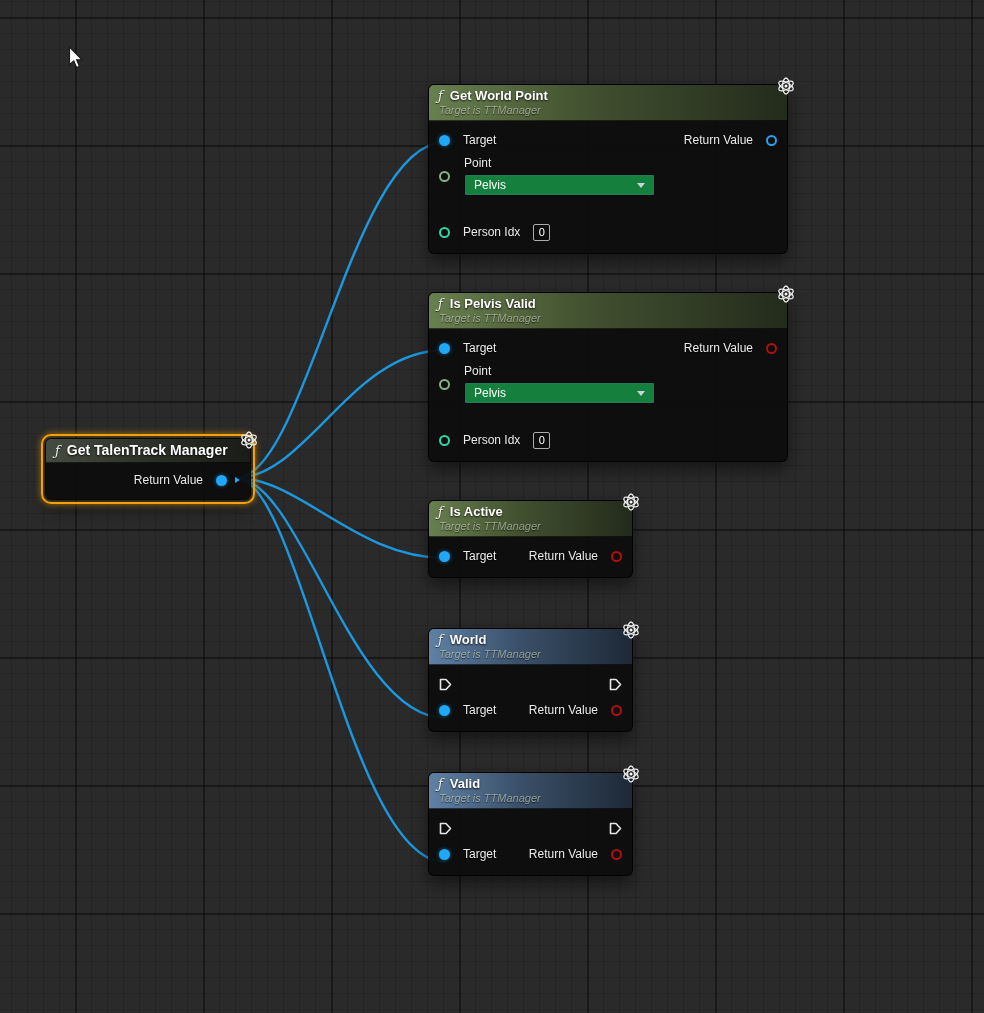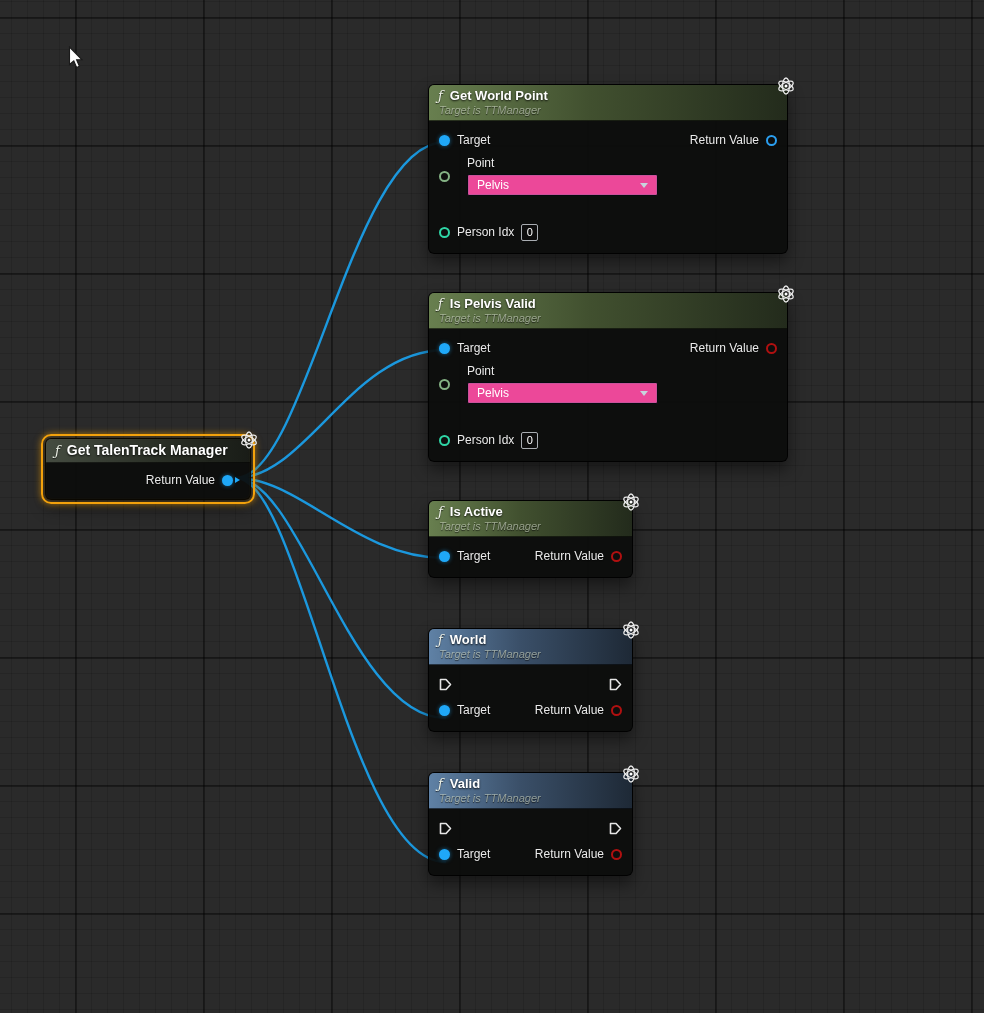--- a/index.html
+++ b/index.html
@@ -33,7 +33,7 @@
                    text-shadow:0 1px 1px rgba(0,0,0,0.6); margin:1px 0 0 1px; white-space:nowrap; }
   .node-body { padding:6px 0 8px; position:relative; }
   .pin-row { display:flex; align-items:center; justify-content:space-between; padding:3px 10px; min-height:26px; }
-  .pin-left, .pin-right { display:flex; align-items:center; gap:7px; }
+  .pin-left, .pin-right { display:flex; align-items:center; gap:13px; }
   .pin { width:11px; height:11px; border-radius:50%; flex:0 0 auto; }
   .pin-filled-blue { background:#1fa8f8; box-shadow:0 0 4px rgba(31,168,248,0.55); }
   .pin-hollow-blue { border:2px solid #2b9ff0; }

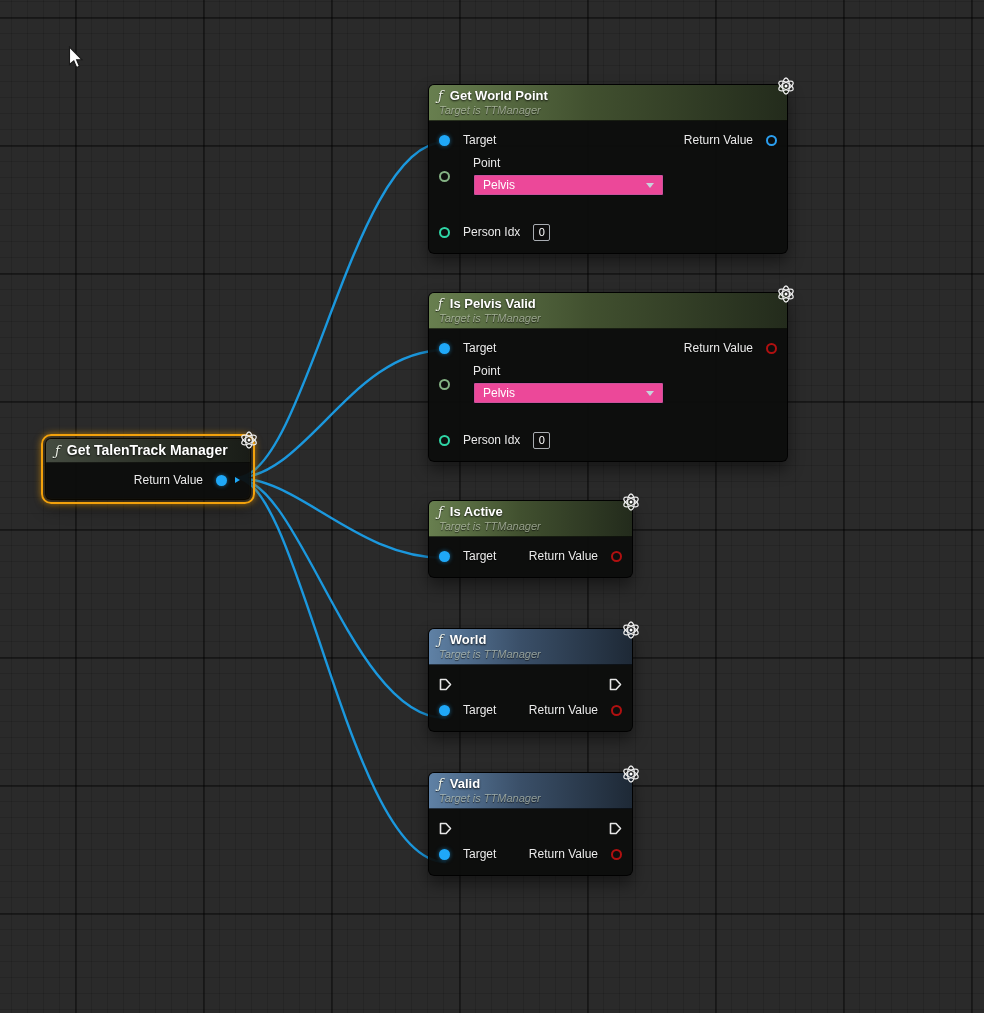--- a/index.html
+++ b/index.html
@@ -46,7 +46,7 @@
   .corner-icon { position:absolute; top:-9px; right:-9px; z-index:3; line-height:0; }
 
   .point-row { align-items:center; }
-  .point-col { display:flex; flex-direction:column; gap:4px; margin-left:10px; }
+  .point-col { display:flex; flex-direction:column; gap:4px; margin-left:1px; }
   .dropdown { width:191px; height:22px; background:#ec4899; border:1px solid #060a10; border-radius:2px;
               display:flex; align-items:center; justify-content:space-between; padding:0 9px; color:#fff;
               box-shadow:inset 0 0 0 1px rgba(80,120,160,0.22); cursor:default; }

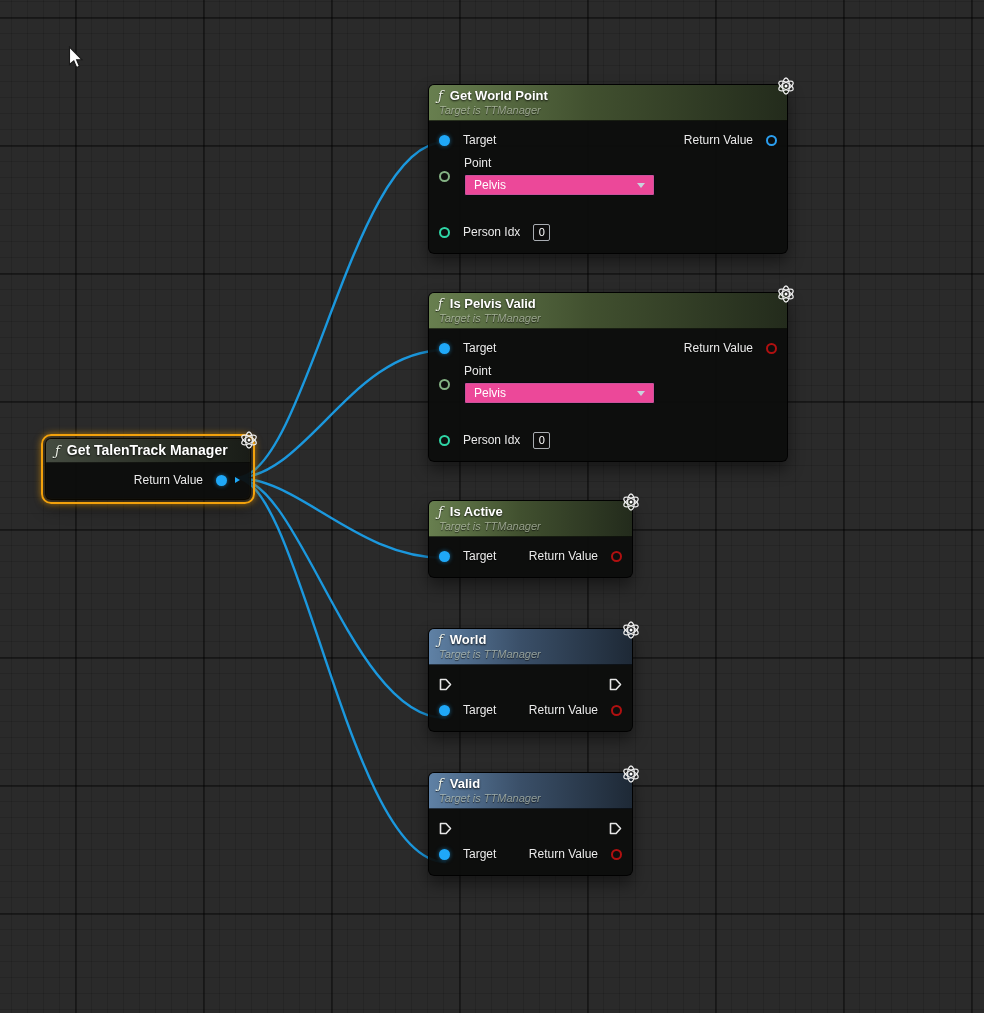--- a/index.html
+++ b/index.html
@@ -47,7 +47,7 @@
 
   .point-row { align-items:center; }
   .point-col { display:flex; flex-direction:column; gap:4px; margin-left:1px; }
-  .dropdown { width:191px; height:22px; background:#ec4899; border:1px solid #060a10; border-radius:2px;
+  .dropdown { width:191px; height:22px; background:#15803d; border:1px solid #060a10; border-radius:2px;
               display:flex; align-items:center; justify-content:space-between; padding:0 9px; color:#fff;
               box-shadow:inset 0 0 0 1px rgba(80,120,160,0.22); cursor:default; }
   .chev { width:0; height:0; border-left:4px solid transparent; border-right:4px solid transparent;

